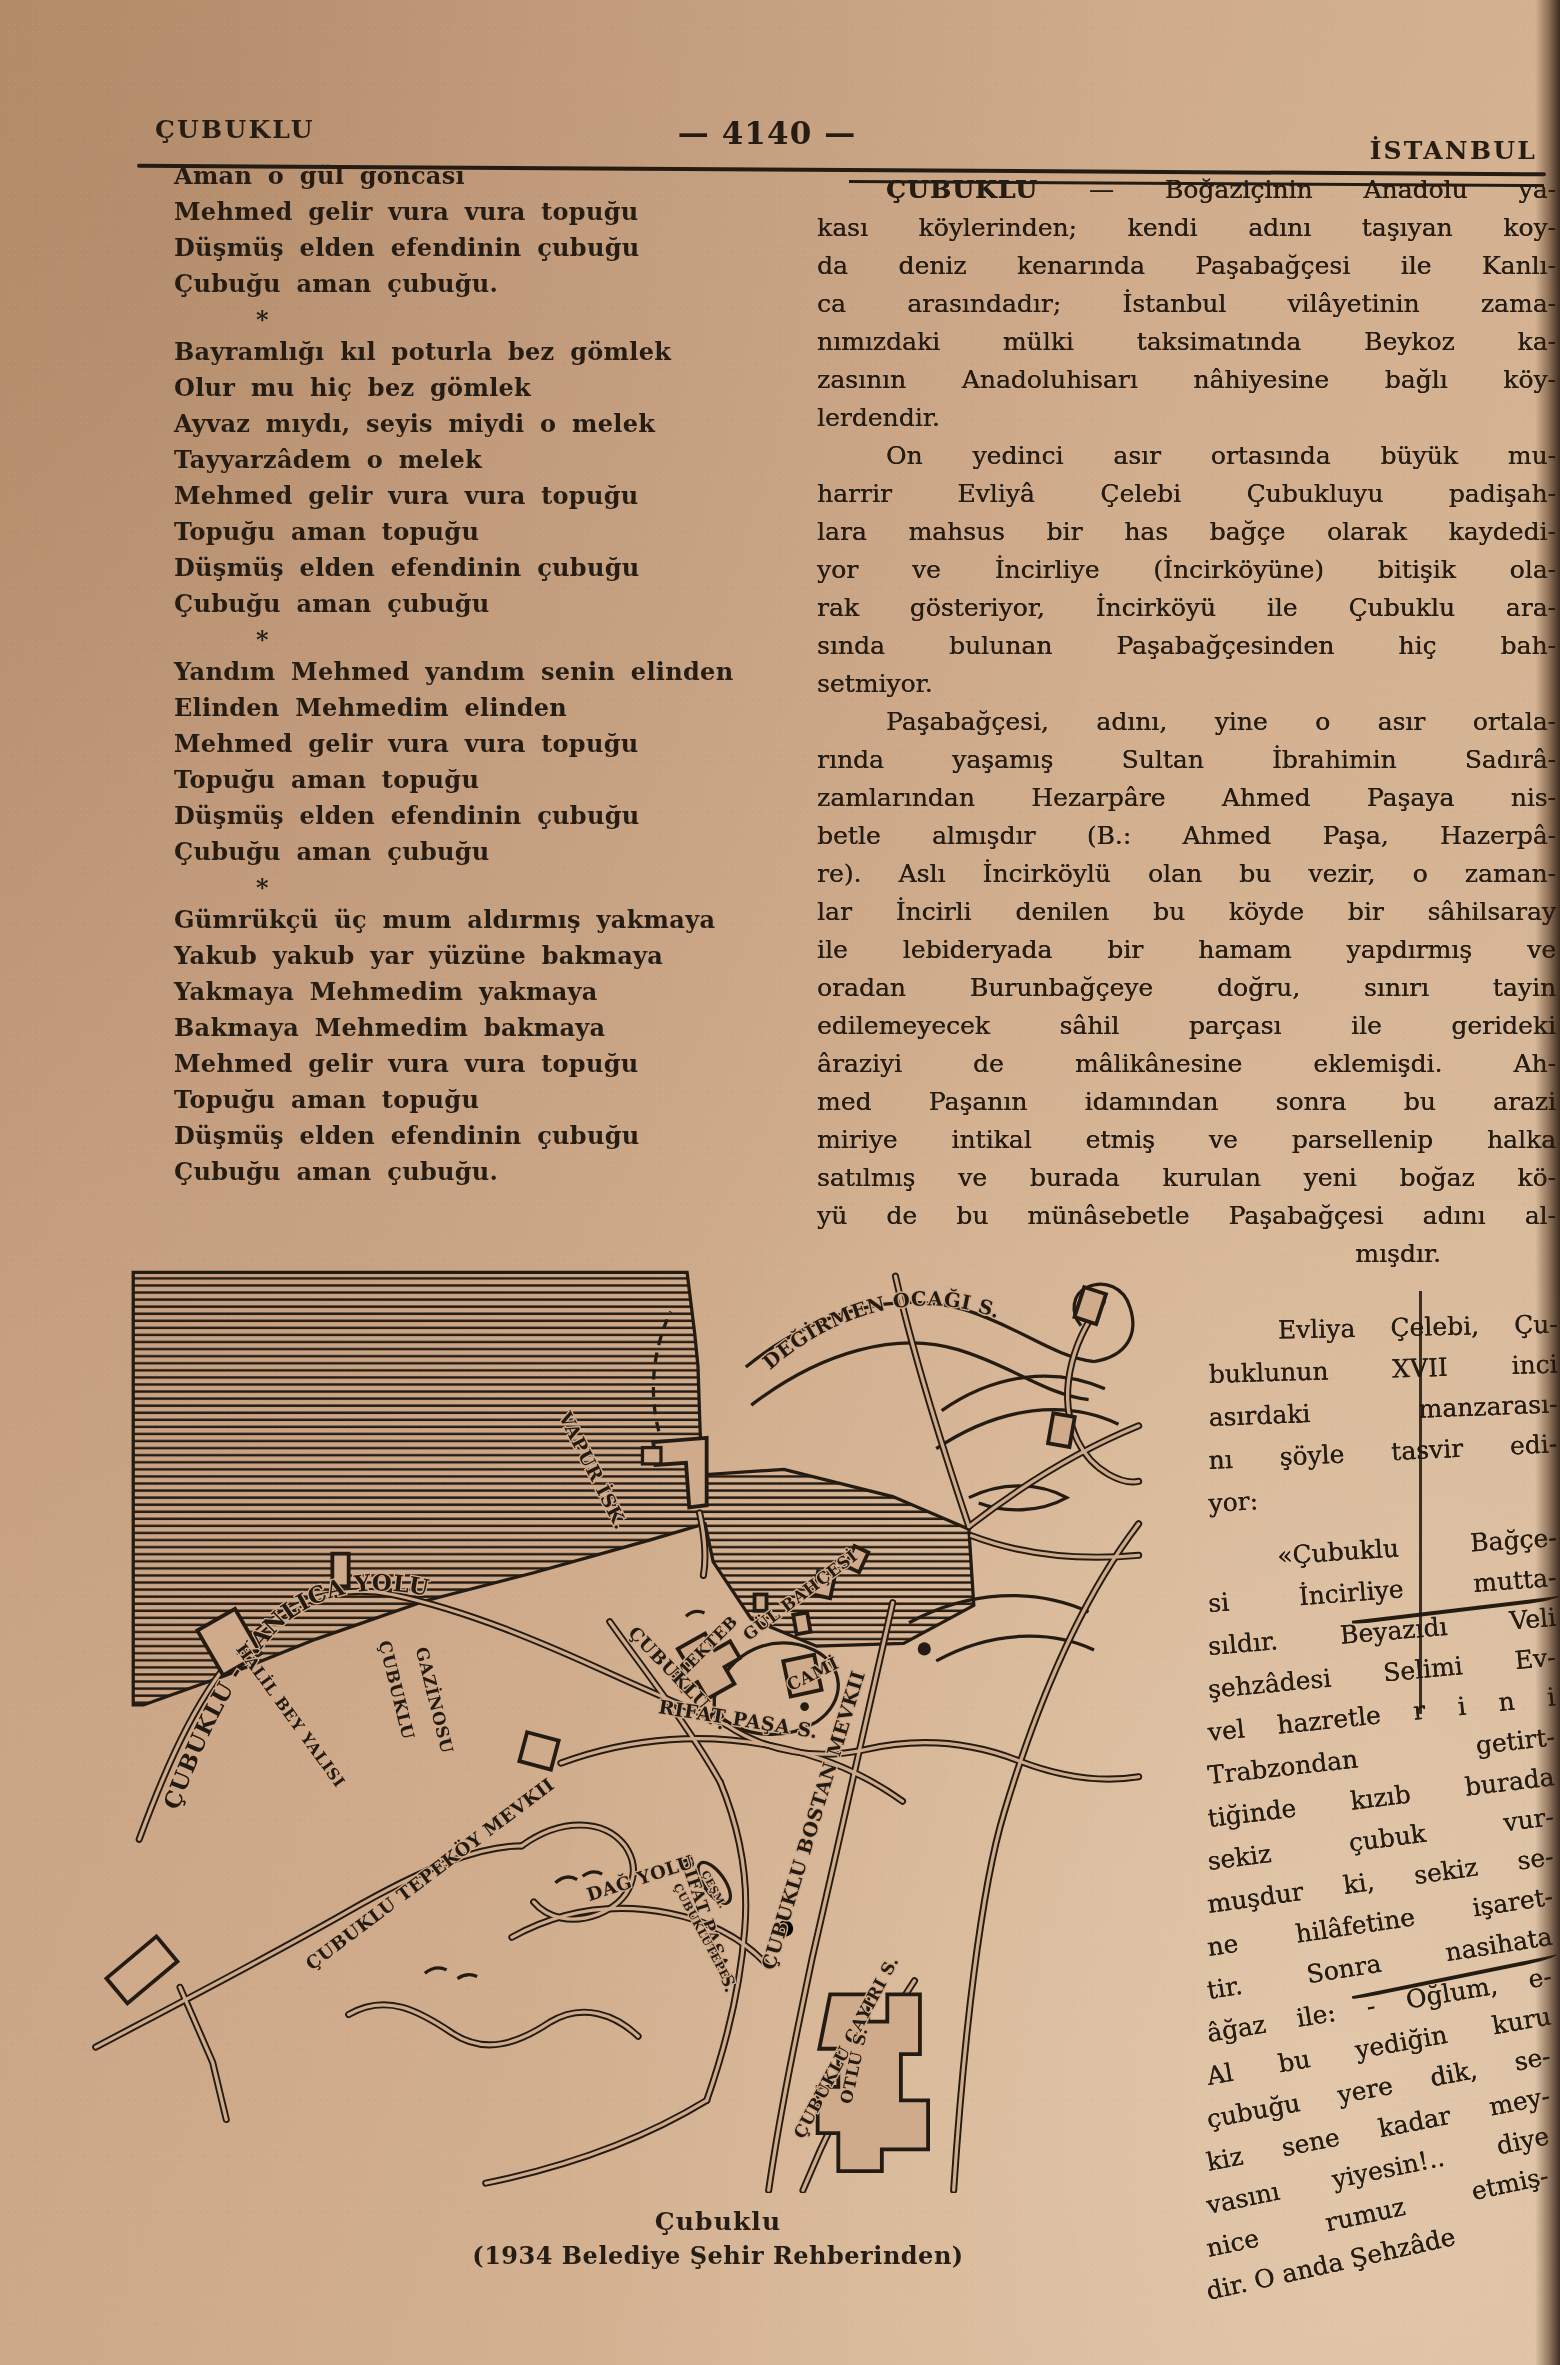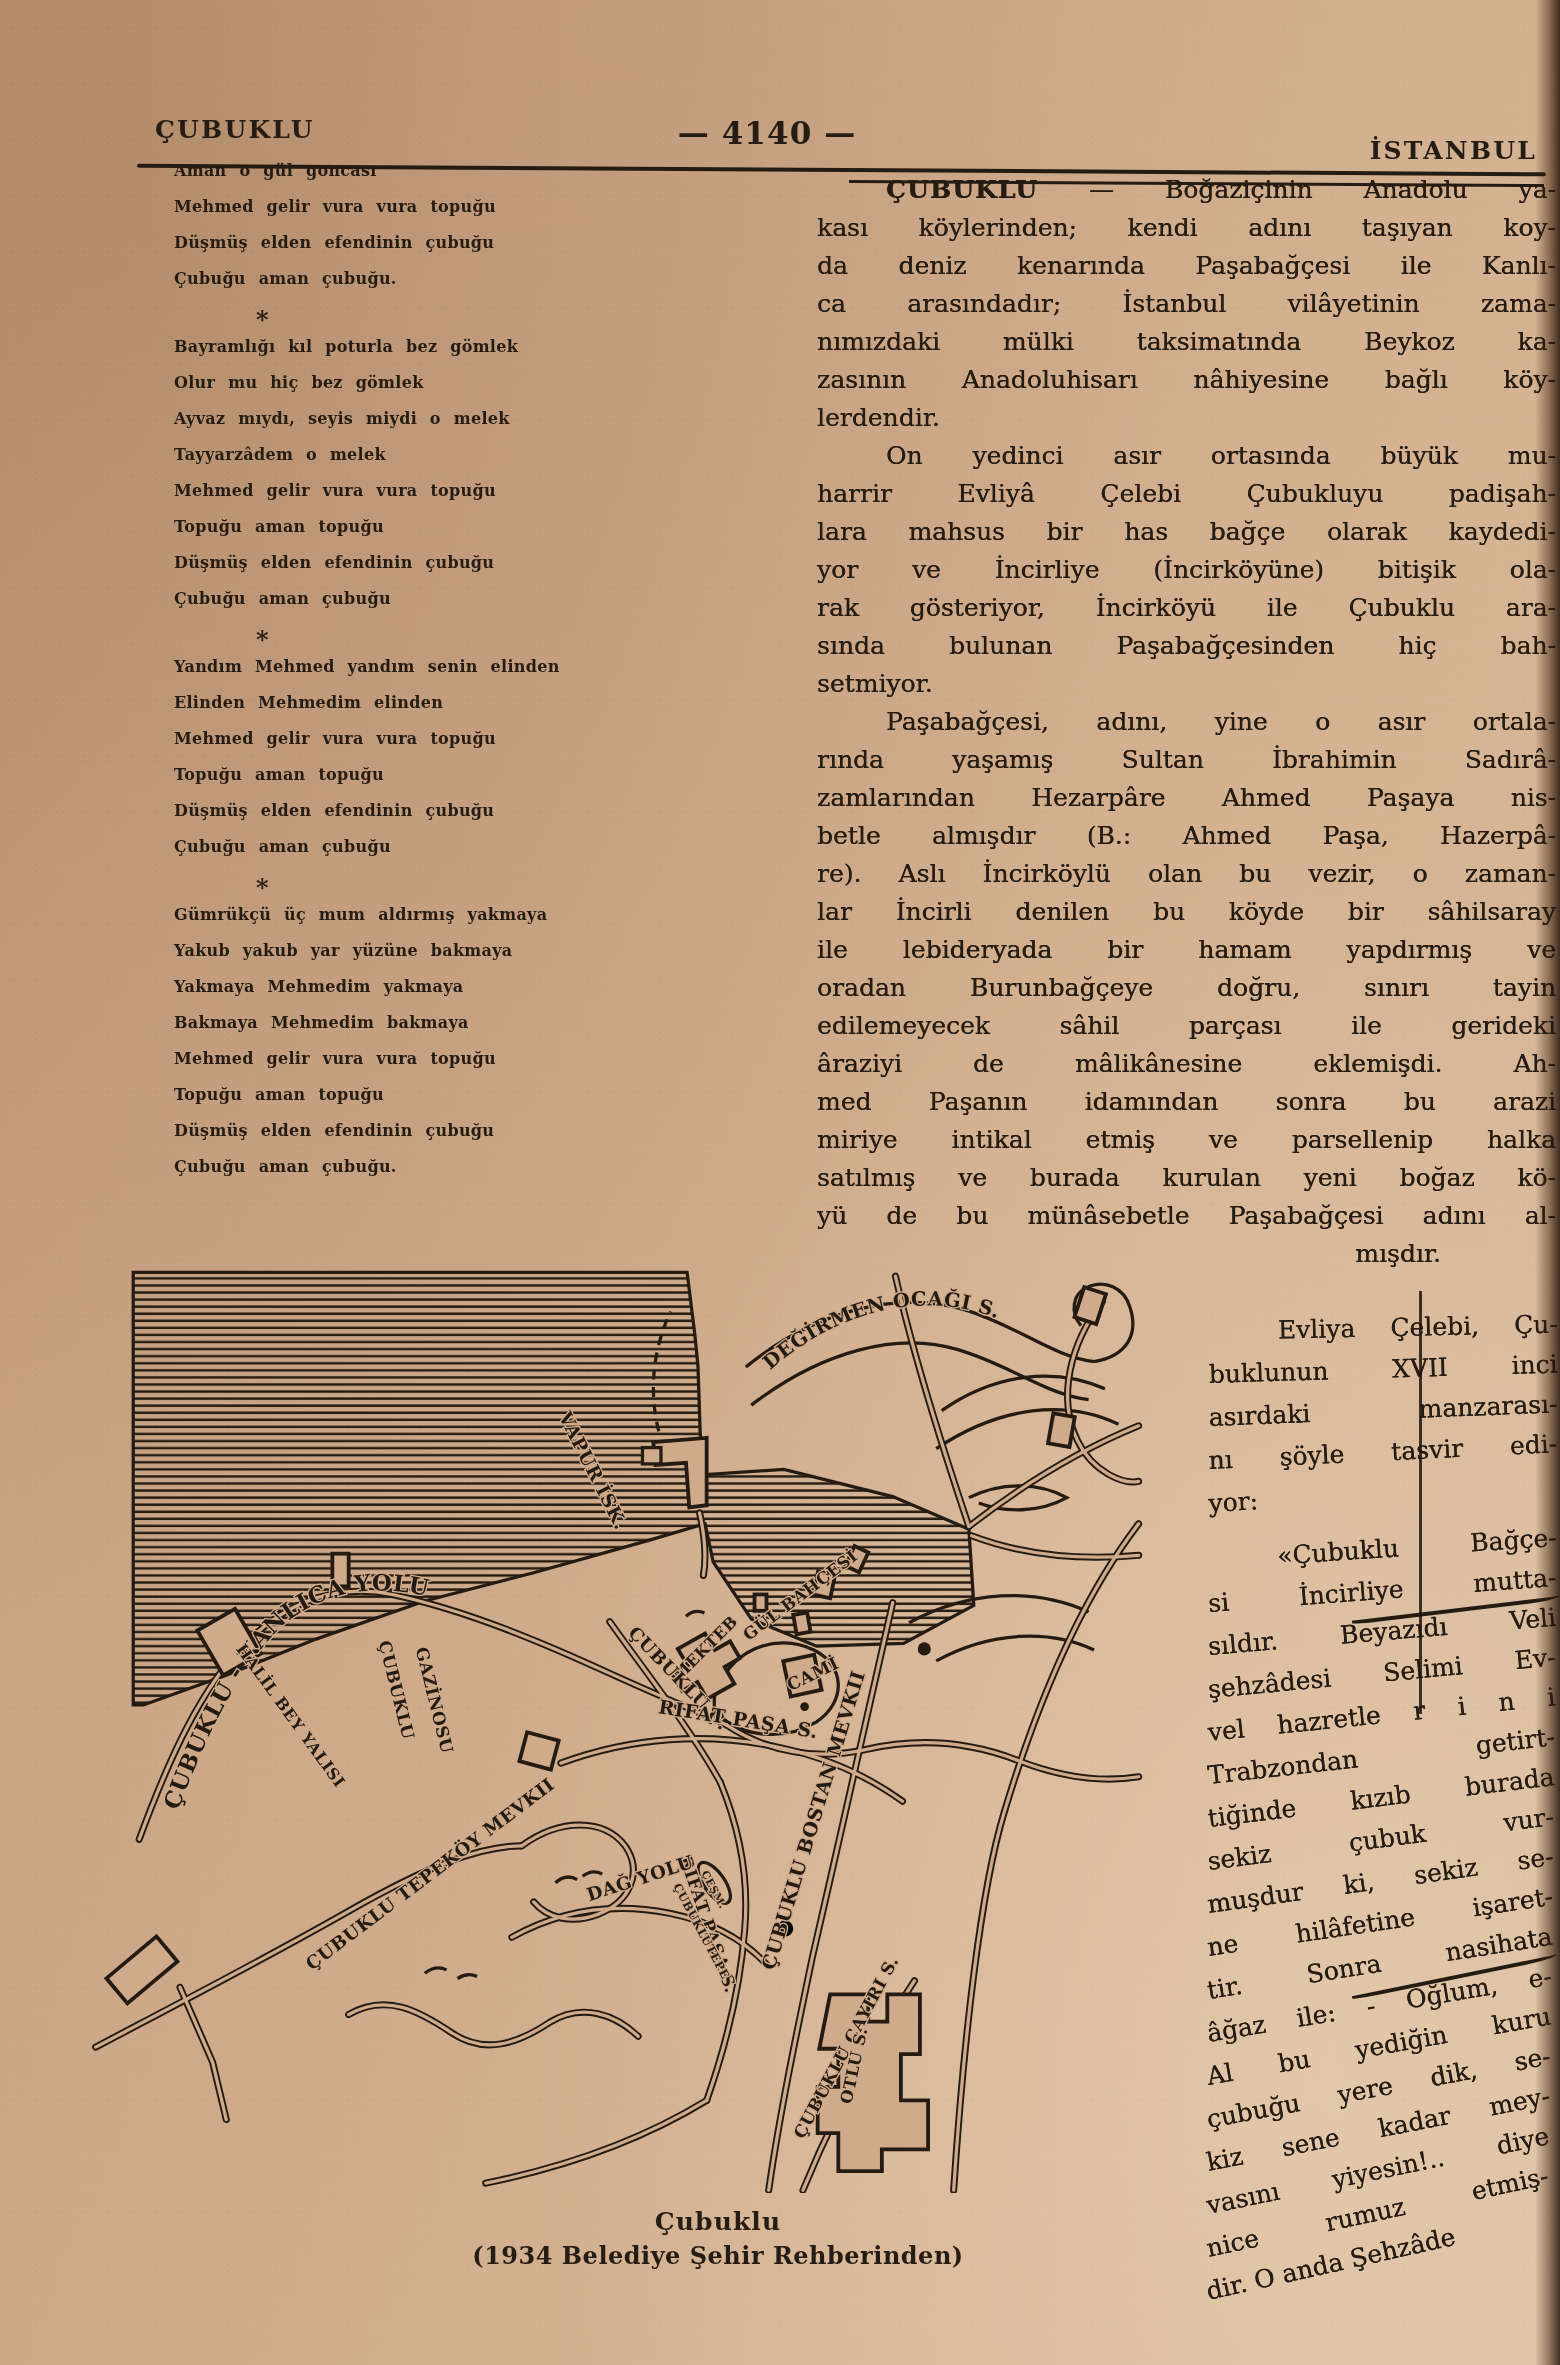--- a/index.html
+++ b/index.html
@@ -28,7 +28,7 @@
 
   
   .poem{position:absolute;left:174px;top:161px;width:666px;}
-  .pline{font-size:16px;height:36px;font-weight:bold;letter-spacing:0.3px;word-spacing:7px;white-space:nowrap;}
+  .pline{font-size:24px;height:36px;font-weight:bold;letter-spacing:0.3px;word-spacing:7px;white-space:nowrap;}
   .pline.star{font-size:24px;height:32px;text-indent:82px;}
 
   

